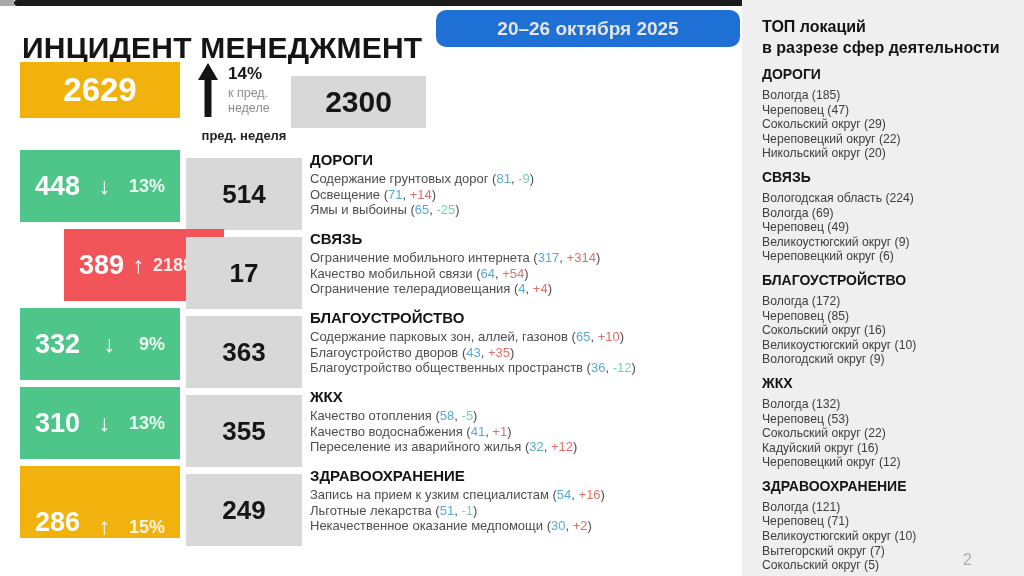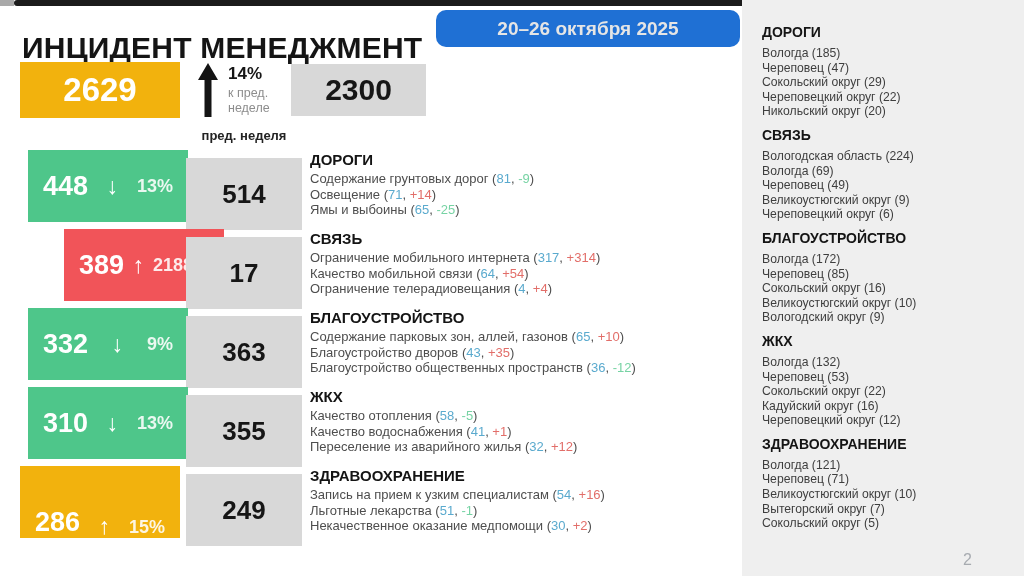--- a/index.html
+++ b/index.html
@@ -178,6 +178,10 @@
   </div>
 
 <aside class="sidebar">
+  <div class="sb-title">
+    <span>ТОП локаций</span><br>
+    <span>в разрезе сфер деятельности</span>
+  </div>
   <div id="sb-sections">
       <div class="sb-section">
         <div class="sb-h">ДОРОГИ</div>

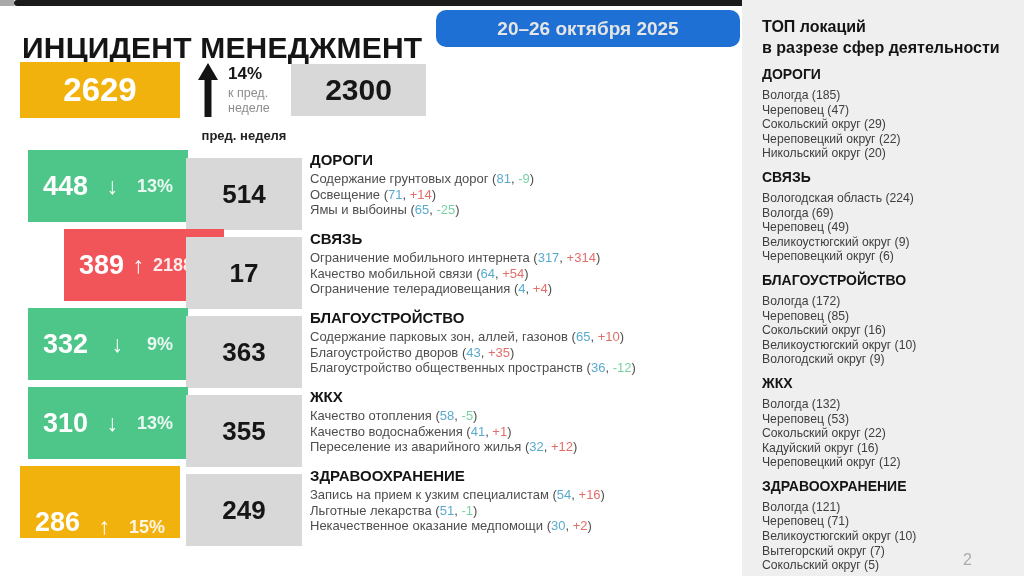--- a/index.html
+++ b/index.html
@@ -36,7 +36,7 @@
   .trend-pct{position:absolute;left:228px;top:64px;font-size:17px;font-weight:800;color:#161616;}
   .trend-sub{position:absolute;left:228px;top:86px;font-size:12.5px;line-height:15px;color:#8d8d8d;}
   .big-gray{
-    position:absolute;left:291px;top:64px;width:135px;height:52px;
+    position:absolute;left:291px;top:76px;width:135px;height:52px;
     background:var(--gray-tile,#D8D8D8);color:#161616;
     font-size:30px;font-weight:800;
     display:flex;align-items:center;justify-content:center;

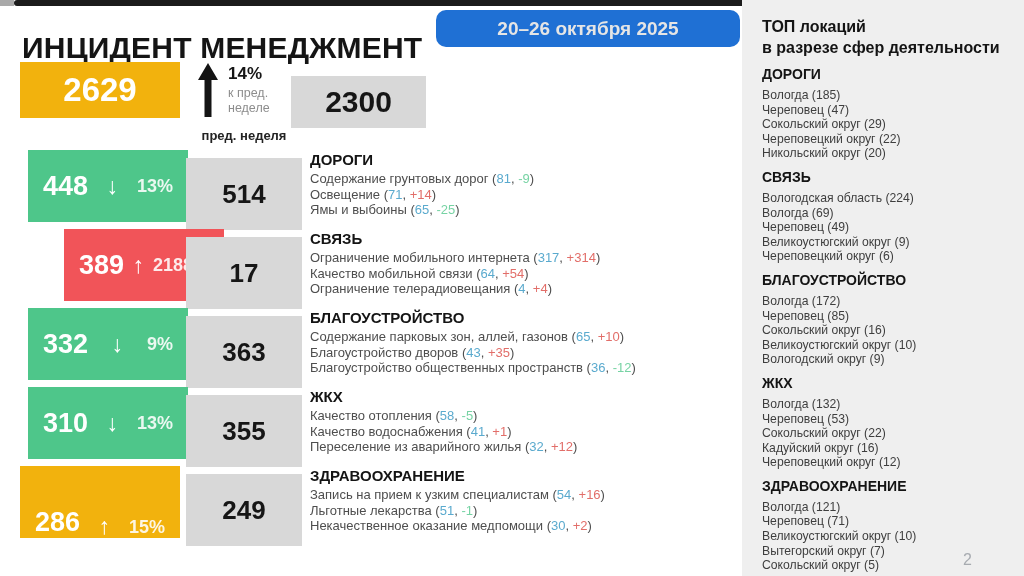--- a/index.html
+++ b/index.html
@@ -53,7 +53,7 @@
     position:absolute;left:0;top:0;width:160px;height:72px;box-sizing:border-box;
     display:flex;align-items:center;padding:0 15px;color:#fff;
   }
-  .c-green{background:var(--green,#4EC68A);margin-left:8px;}
+  .c-green{background:var(--green,#4EC68A);}
   .c-red{background:var(--red,#F15459);margin-left:44px;}
   .c-yellow{background:var(--yellow,#F2B20D);align-items:flex-end;}
   .tile-cur .val{font-size:27px;font-weight:800;}

